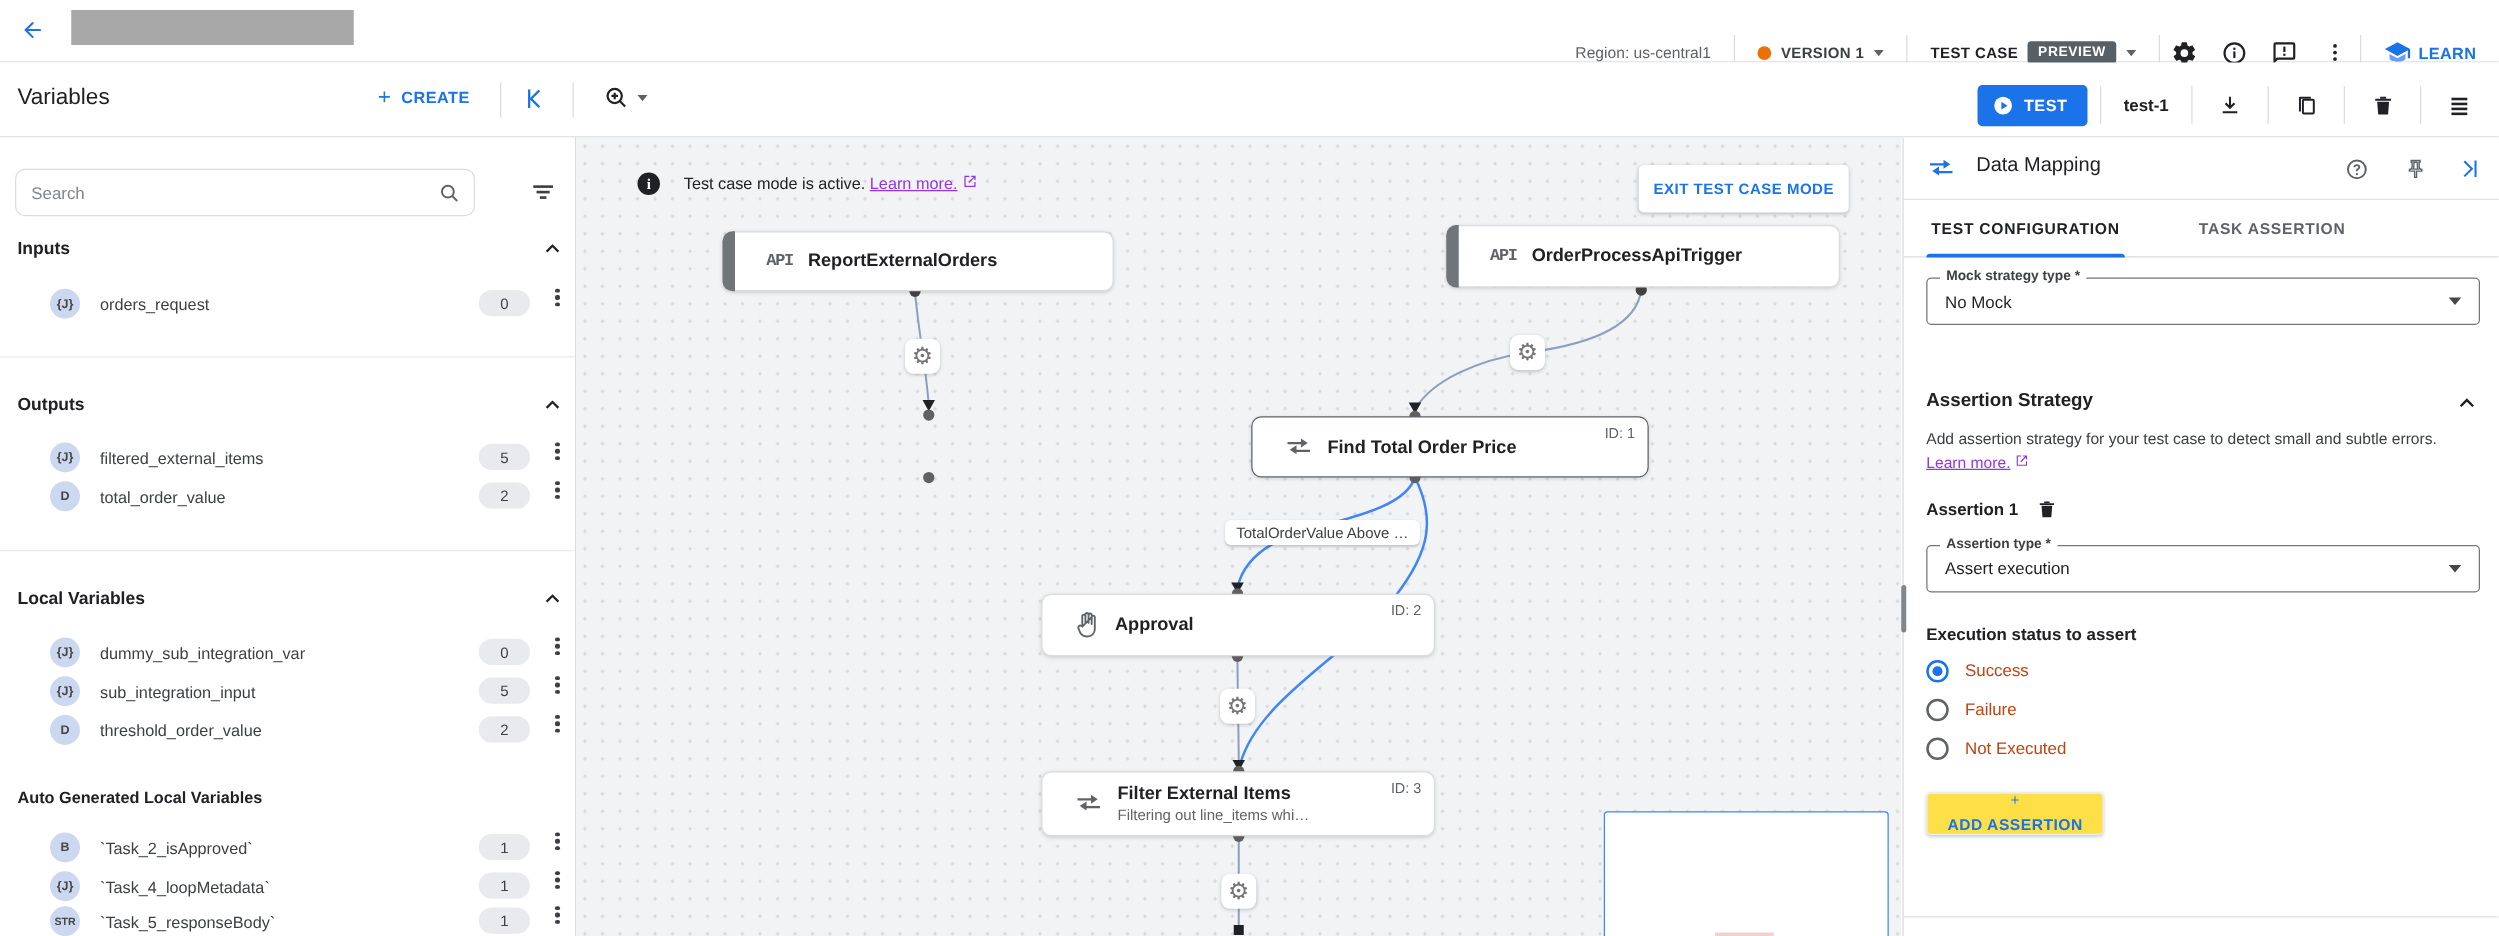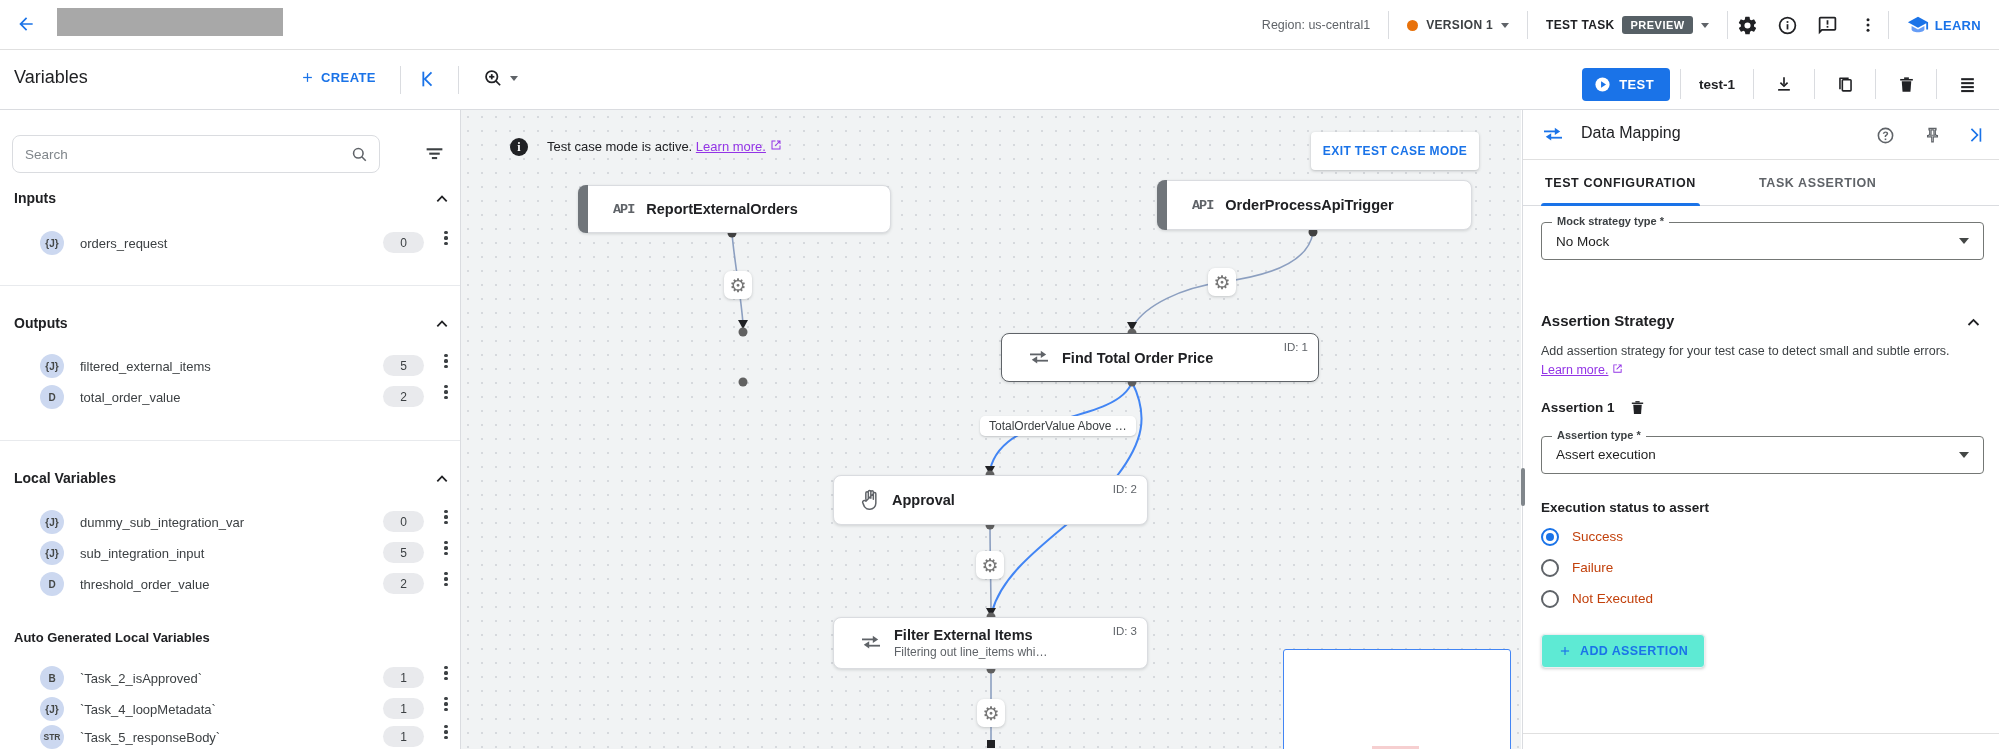--- a/index.html
+++ b/index.html
@@ -10,7 +10,7 @@
   .topbar { position:absolute; left:0; top:0; width:1999px; height:50px; background:#fff; border-bottom:1px solid #e0e0e0; }
   .back-btn { position:absolute; left:12px; top:10px; width:28px; height:28px; color:#1a73e8; display:flex; align-items:center; justify-content:center; cursor:pointer; }
   .redacted { position:absolute; left:57px; top:8px; width:226px; height:28px; background:#a8a8a8; }
-  .top-right { position:absolute; right:0; top:0; height:50px; display:flex; align-items:center; }
+  .top-right { position:absolute; right:0; top:17px; height:50px; display:flex; align-items:center; }
   .region { font-size:12.5px; color:#5f6368; padding:0 18px; }
   .vdiv { width:1px; height:28px; background:#dadce0; }
   .chipgrp { display:flex; align-items:center; gap:8px; padding:0 18px; cursor:pointer; }

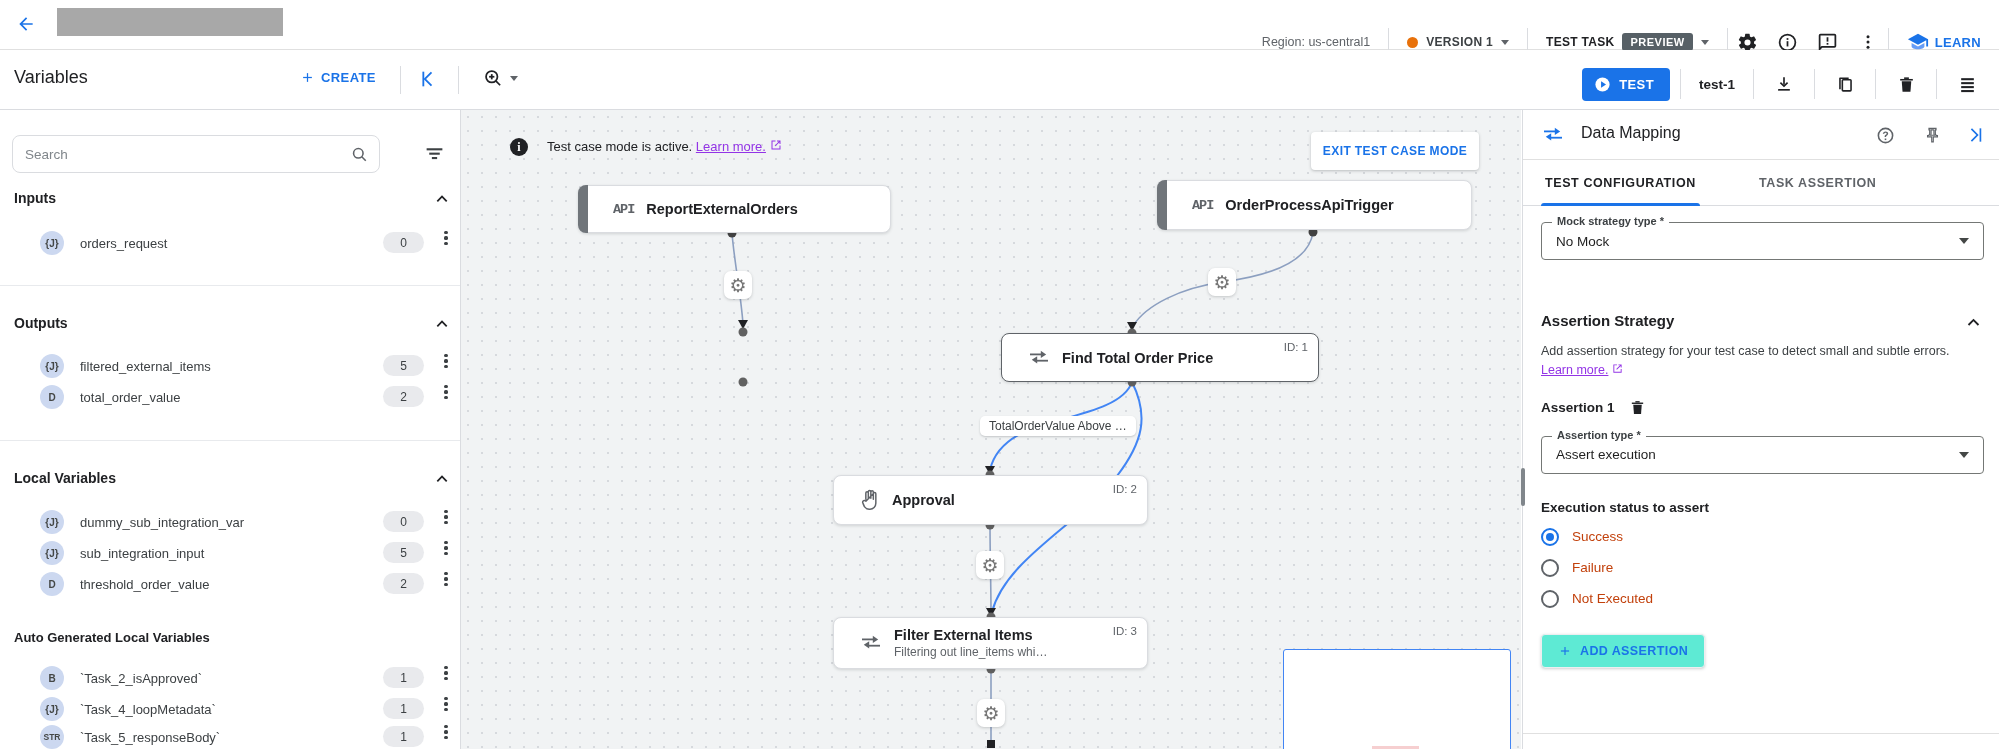--- a/index.html
+++ b/index.html
@@ -124,7 +124,7 @@
       </div>
       <div class="vdiv"></div>
       <div class="chipgrp">
-        <span class="tclabel">TEST TASK</span>
+        <span class="tclabel">TEST CASE</span>
         <span class="preview-badge">PREVIEW</span>
         <span class="caret"></span>
       </div>

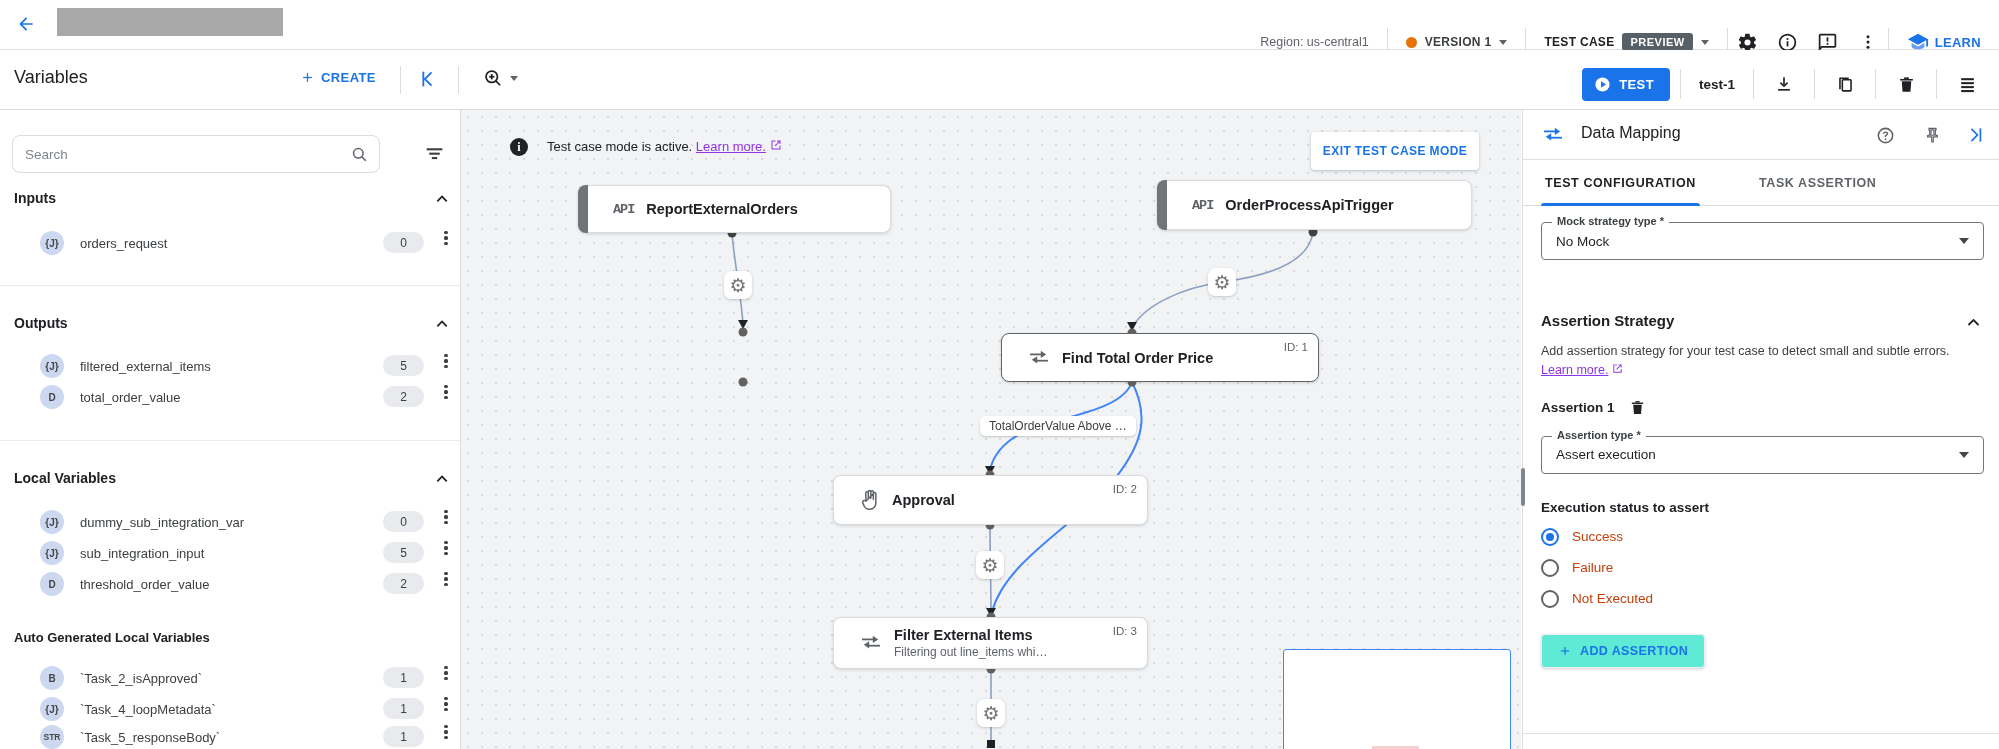--- a/index.html
+++ b/index.html
@@ -98,7 +98,7 @@
   .radio.sel { border-color:#1a73e8; }
   .radio.sel::after { content:""; position:absolute; left:3px; top:3px; width:8px; height:8px; border-radius:50%; background:#1a73e8; }
   .radio-label { font-size:13.5px; color:#c2410c; }
-  .add-assert { display:inline-flex; align-items:center; gap:8px; background:#5eead4; border:1px solid #eceef0; border-radius:4px; box-shadow:0 1px 3px rgba(60,64,67,.25); color:#1a73e8; font-size:12.5px; font-weight:bold; letter-spacing:.4px; height:34px; padding:0 16px; cursor:pointer; font-family:inherit; }
+  .add-assert { display:inline-flex; align-items:center; gap:8px; background:#fde047; border:1px solid #eceef0; border-radius:4px; box-shadow:0 1px 3px rgba(60,64,67,.25); color:#1a73e8; font-size:12.5px; font-weight:bold; letter-spacing:.4px; height:34px; padding:0 16px; cursor:pointer; font-family:inherit;flex-direction:column; }
   .panel-bottom-div { position:absolute; left:0; top:623px; width:100%; height:1px; background:#e0e0e0; }
   .chev-up { cursor:pointer; }
 </style>

